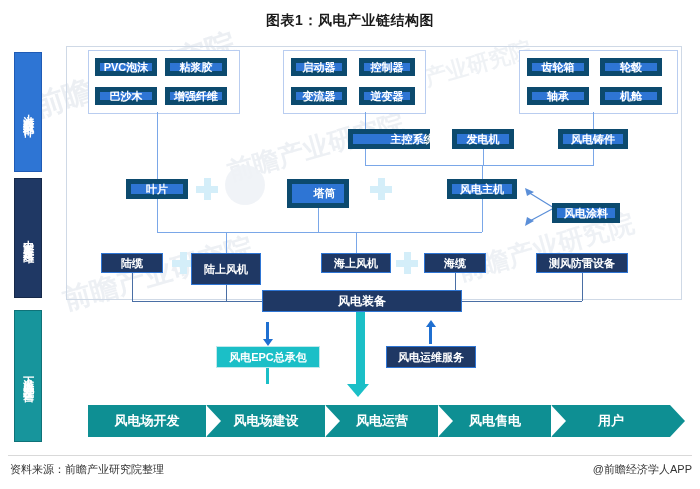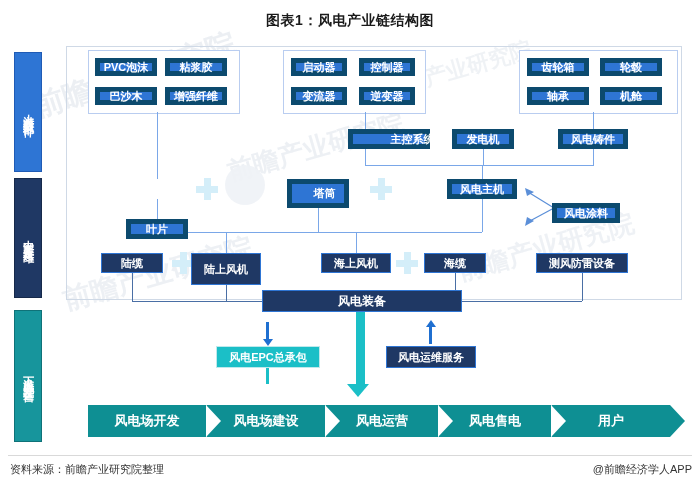--- a/index.html
+++ b/index.html
@@ -79,7 +79,7 @@
   #n-casting    {left:558px;top:129px;width:70px;height:20px;}
 
   
-  #n-blade  {left:126px;top:179px;width:62px;height:20px;margin-top:40px;}
+  #n-blade  {left:126px;top:179px;width:62px;height:20px;}
   #n-tower  {left:287px;top:179px;width:62px;height:29px;padding-left:13px;}
   #n-turbine{left:447px;top:179px;width:70px;height:20px;}
   #n-coating{left:552px;top:203px;width:68px;height:20px;}

